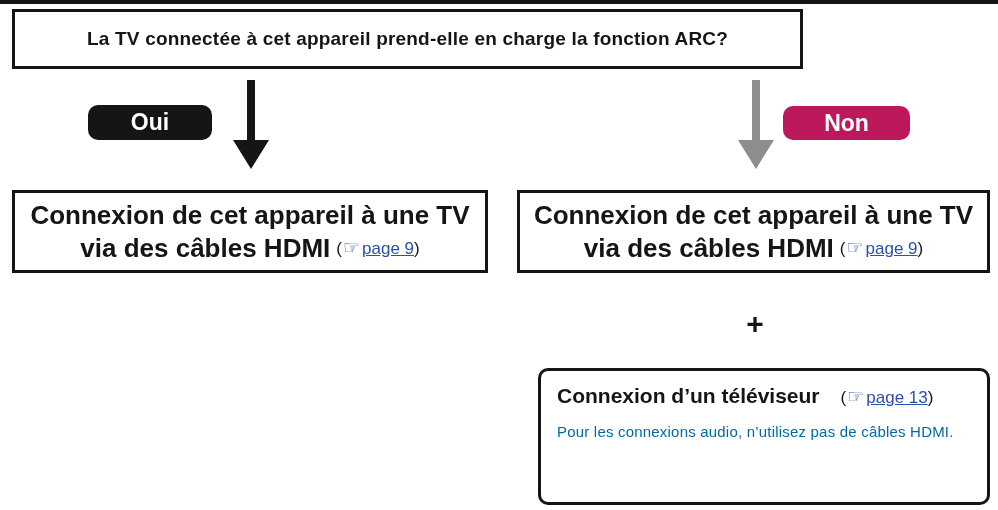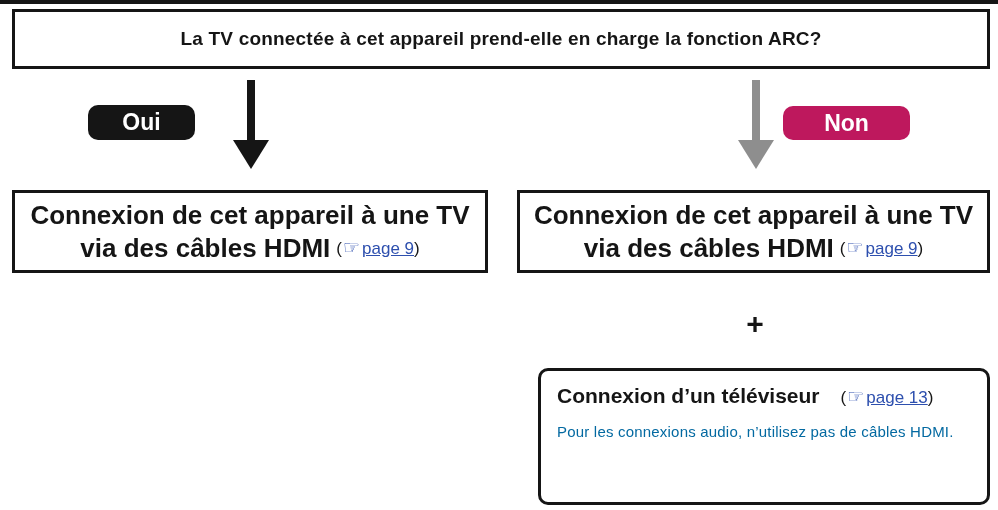--- a/index.html
+++ b/index.html
@@ -11,7 +11,7 @@
   .top-rule { position:absolute; left:0; top:0; width:998px; height:4px; background:#151515; }
 
   .question-box {
-    position:absolute; left:12px; top:9px; width:978px; height:60px;
+    position:absolute; left:12px; top:9px; width:791px; height:60px;
     border:3px solid #151515; box-sizing:border-box;
     display:flex; align-items:center; justify-content:center;
   }

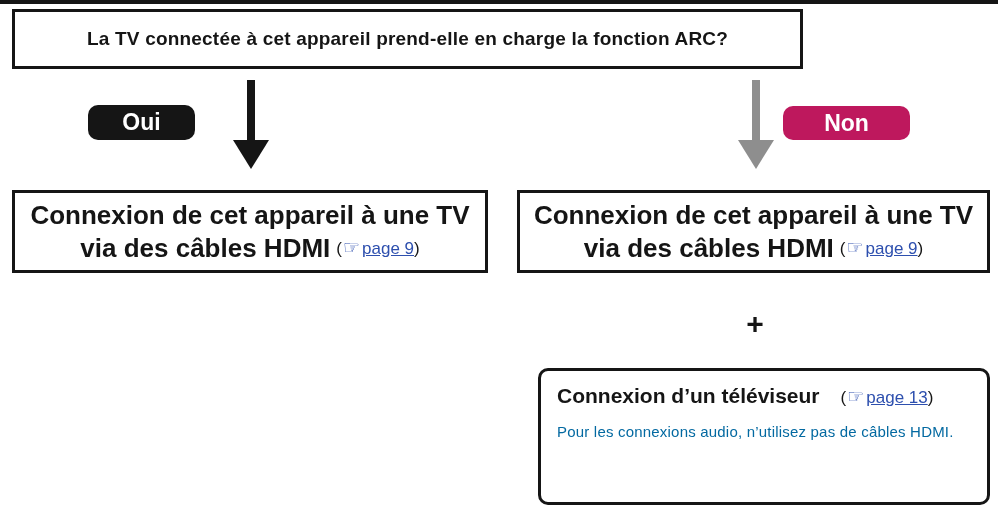--- a/index.html
+++ b/index.html
@@ -21,7 +21,7 @@
     position:absolute; border-radius:10px; color:#ffffff; font-weight:bold;
     font-size:23px; display:flex; align-items:center; justify-content:center;
   }
-  .pill-oui { left:88px; top:105px; width:107px; height:35px; background:#151515; }
+  .pill-oui { left:88px; top:105px; width:124px; height:35px; background:#151515; }
   .pill-non { left:783px; top:106px; width:127px; height:34px; background:#be185d; }
 
   .arrow-shaft { position:absolute; width:8px; top:80px; height:60px; }

